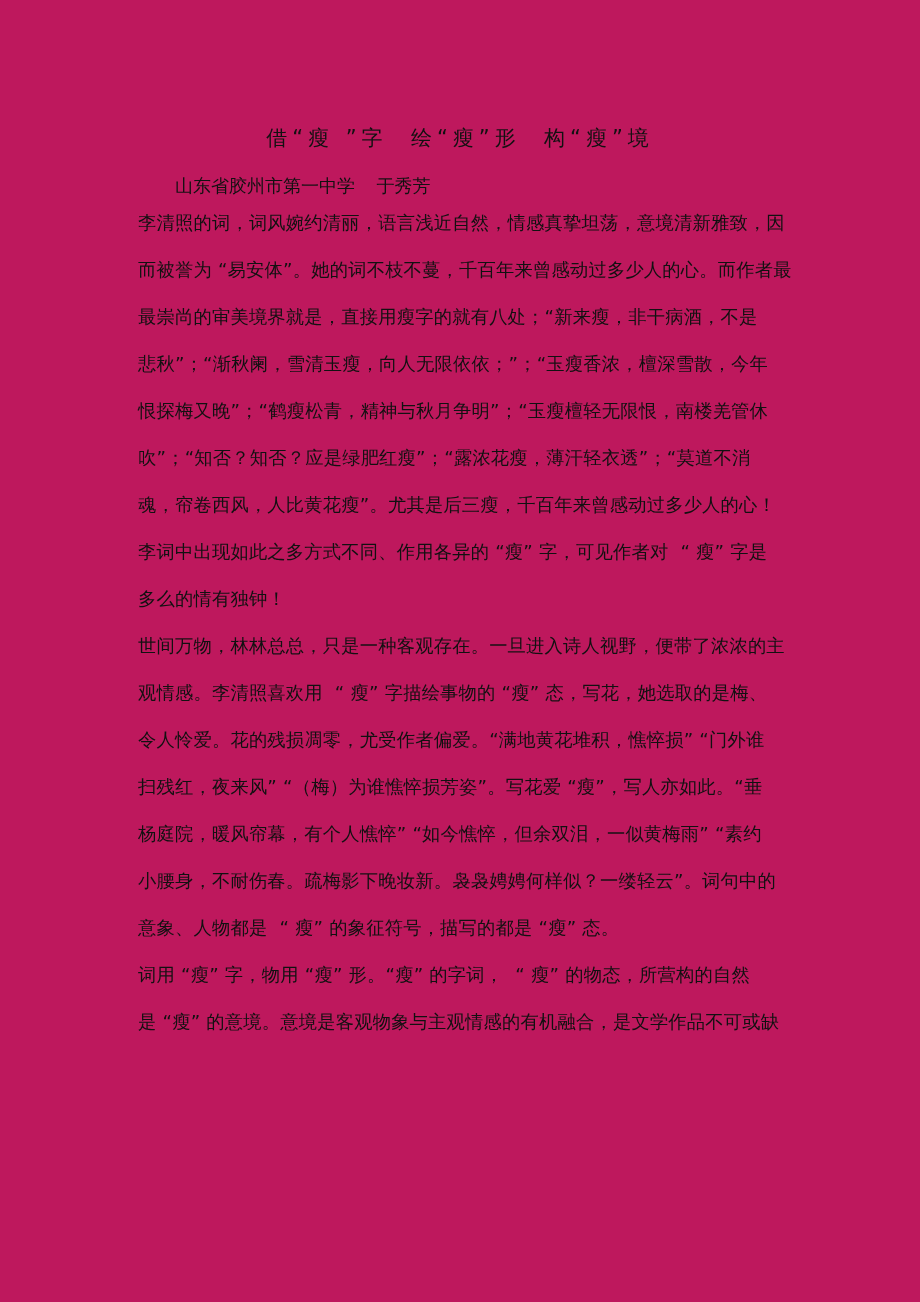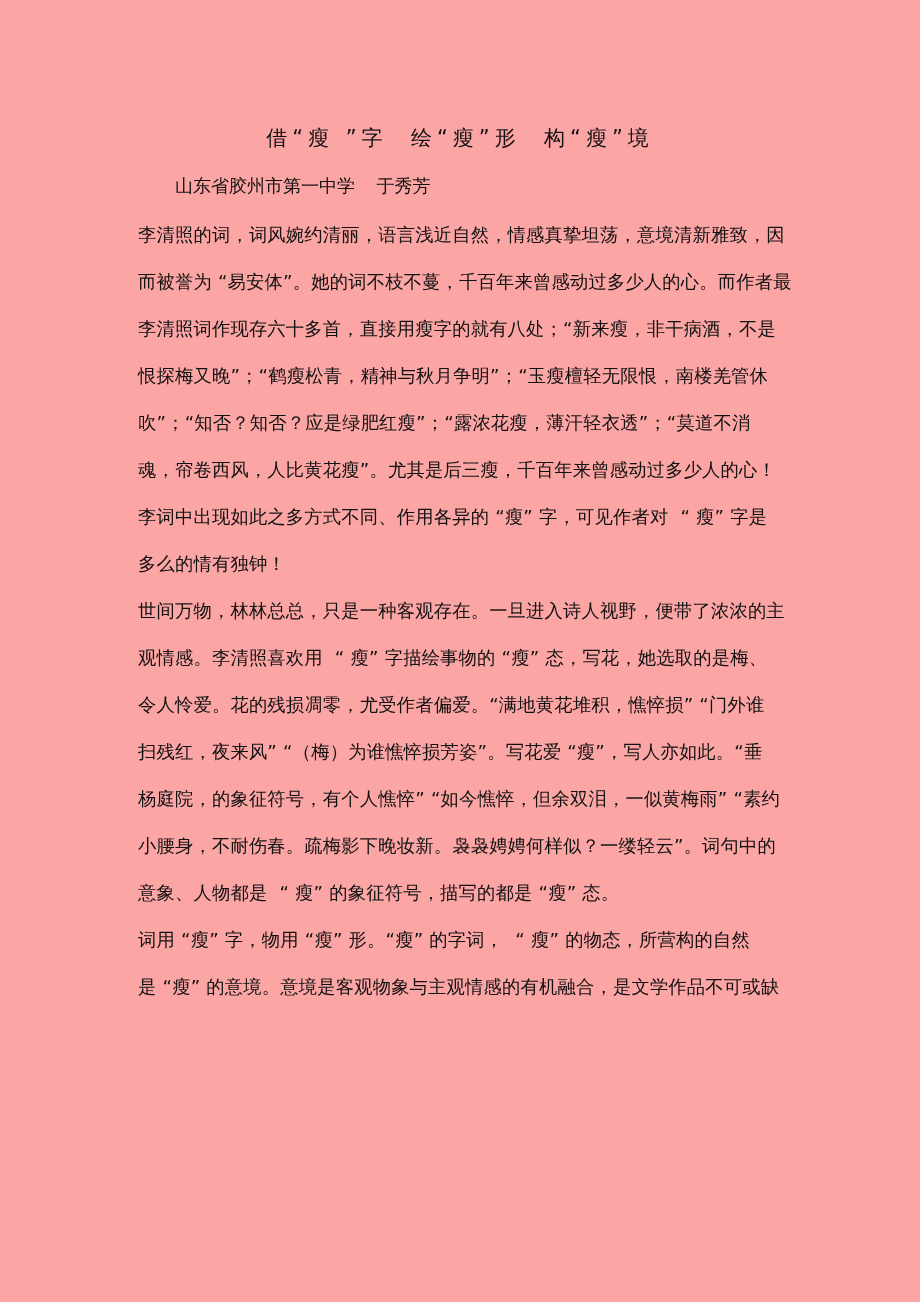--- a/index.html
+++ b/index.html
@@ -21,7 +21,7 @@
       top: 0;
       width: 920px;
       height: 1302px;
-      background: #fca5a5;
+      background: #be185d;
     }
     .title {
       position: absolute;

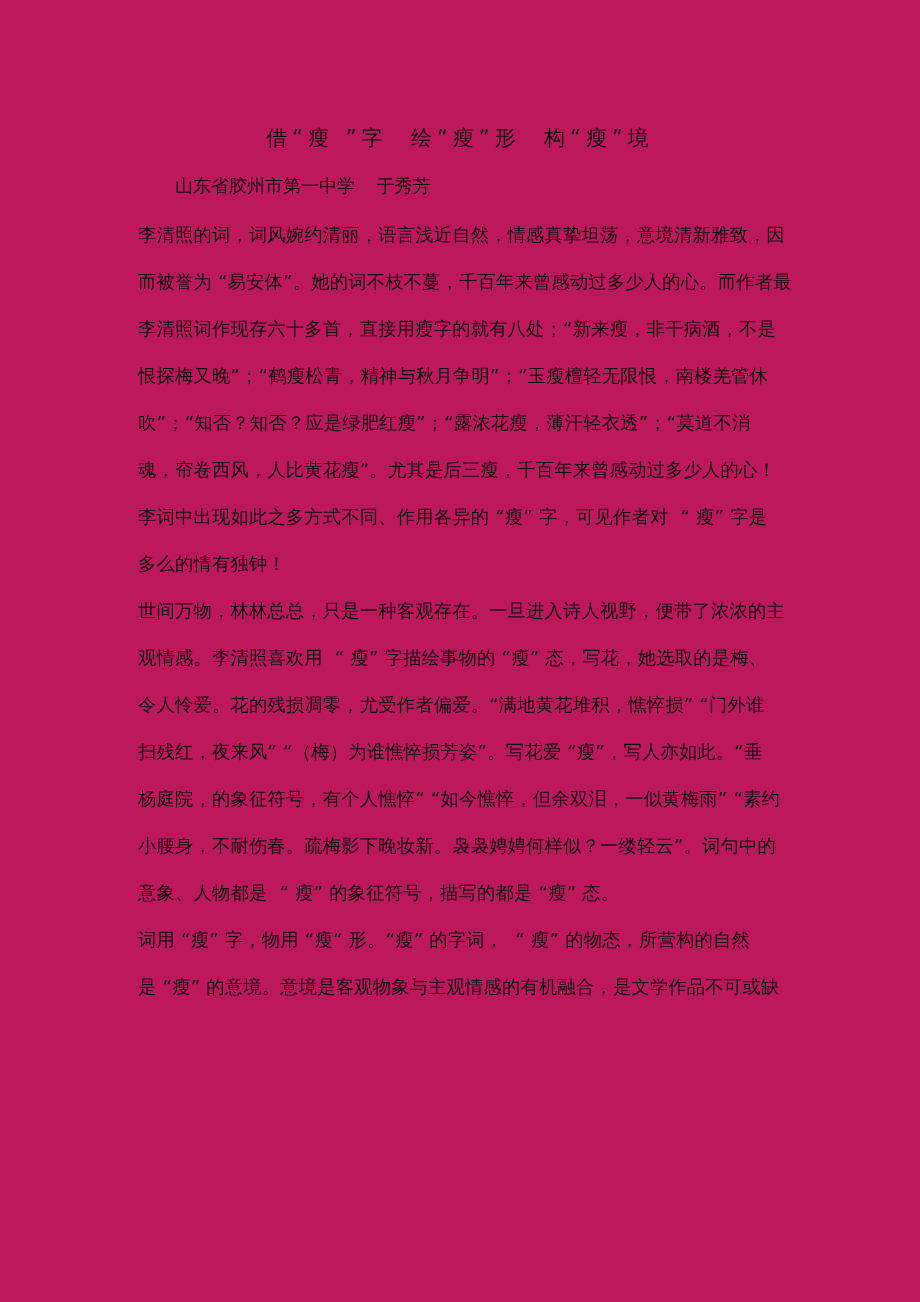--- a/index.html
+++ b/index.html
@@ -46,7 +46,7 @@
     .body-text {
       position: absolute;
       left: 138px;
-      top: 220px;
+      top: 208px;
       width: 655px;
     }
     .line {

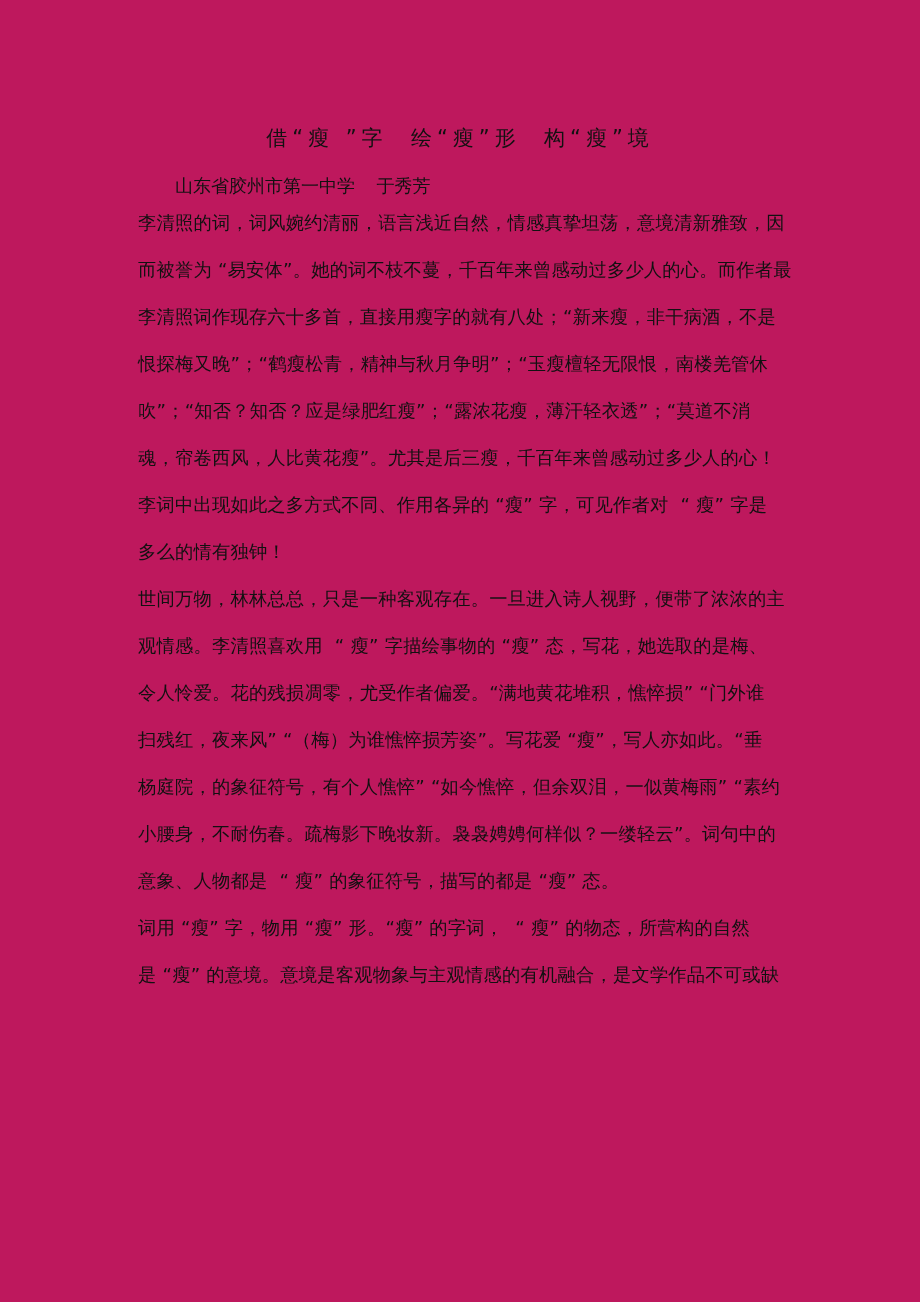--- a/index.html
+++ b/index.html
@@ -67,7 +67,7 @@
   <div class="body-text">
     <div class="line">李清照的词，词风婉约清丽，语言浅近自然，情感真挚坦荡，意境清新雅致，因</div>
     <div class="line">而被誉为 “易安体”。她的词不枝不蔓，千百年来曾感动过多少人的心。而作者最</div>
-    <div class="line">李清照词作现存六十多首，直接用瘦字的就有八处；“新来瘦，非干病酒，不是</div>
+    <div class="line">最崇尚的审美境界就是，直接用瘦字的就有八处；“新来瘦，非干病酒，不是</div>
     <div class="line">恨探梅又晚”；“鹤瘦松青，精神与秋月争明”；“玉瘦檀轻无限恨，南楼羌管休</div>
     <div class="line">吹”；“知否？知否？应是绿肥红瘦”；“露浓花瘦，薄汗轻衣透”；“莫道不消</div>
     <div class="line">魂，帘卷西风，人比黄花瘦”。尤其是后三瘦，千百年来曾感动过多少人的心！</div>

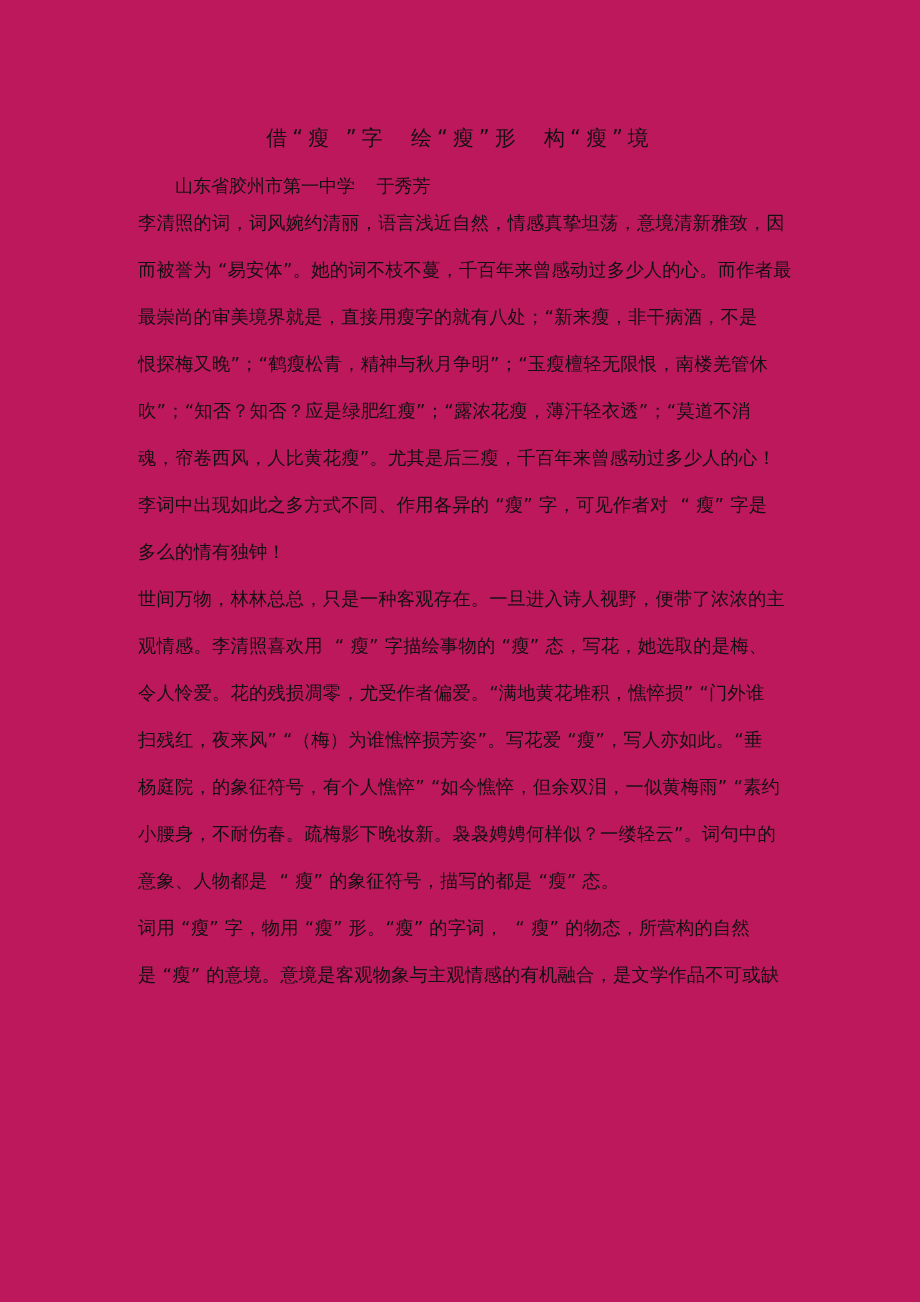--- a/index.html
+++ b/index.html
@@ -68,6 +68,7 @@
     <div class="line">李清照的词，词风婉约清丽，语言浅近自然，情感真挚坦荡，意境清新雅致，因</div>
     <div class="line">而被誉为 “易安体”。她的词不枝不蔓，千百年来曾感动过多少人的心。而作者最</div>
     <div class="line">最崇尚的审美境界就是，直接用瘦字的就有八处；“新来瘦，非干病酒，不是</div>
+    <div class="line">悲秋”；“渐秋阑，雪清玉瘦，向人无限依依；”；“玉瘦香浓，檀深雪散，今年</div>
     <div class="line">恨探梅又晚”；“鹤瘦松青，精神与秋月争明”；“玉瘦檀轻无限恨，南楼羌管休</div>
     <div class="line">吹”；“知否？知否？应是绿肥红瘦”；“露浓花瘦，薄汗轻衣透”；“莫道不消</div>
     <div class="line">魂，帘卷西风，人比黄花瘦”。尤其是后三瘦，千百年来曾感动过多少人的心！</div>

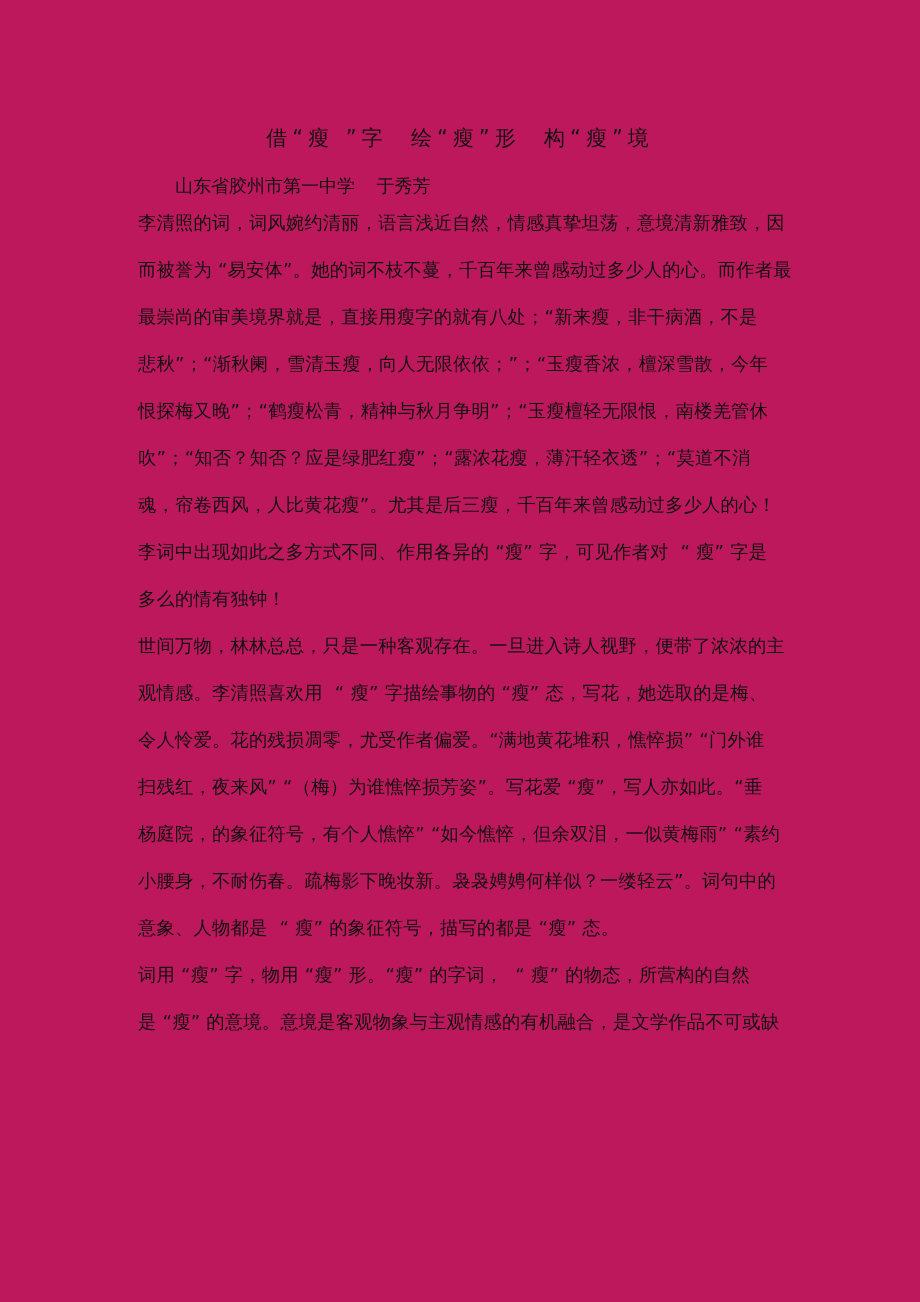--- a/index.html
+++ b/index.html
@@ -78,7 +78,7 @@
     <div class="line">观情感。李清照喜欢用  “ 瘦” 字描绘事物的 “瘦” 态，写花，她选取的是梅、</div>
     <div class="line">令人怜爱。花的残损凋零，尤受作者偏爱。“满地黄花堆积，憔悴损” “门外谁</div>
     <div class="line">扫残红，夜来风” “（梅）为谁憔悴损芳姿”。写花爱 “瘦”，写人亦如此。“垂</div>
-    <div class="line">杨庭院，的象征符号，有个人憔悴” “如今憔悴，但余双泪，一似黄梅雨” “素约</div>
+    <div class="line">杨庭院，暖风帘幕，有个人憔悴” “如今憔悴，但余双泪，一似黄梅雨” “素约</div>
     <div class="line">小腰身，不耐伤春。疏梅影下晚妆新。袅袅娉娉何样似？一缕轻云”。词句中的</div>
     <div class="line">意象、人物都是  “ 瘦” 的象征符号，描写的都是 “瘦” 态。</div>
     <div class="line">词用 “瘦” 字，物用 “瘦” 形。“瘦” 的字词，  “ 瘦” 的物态，所营构的自然</div>

